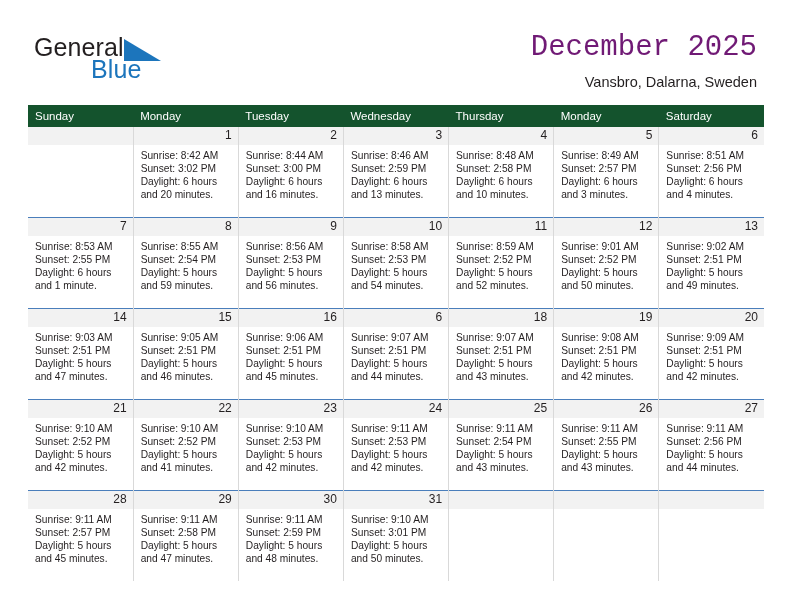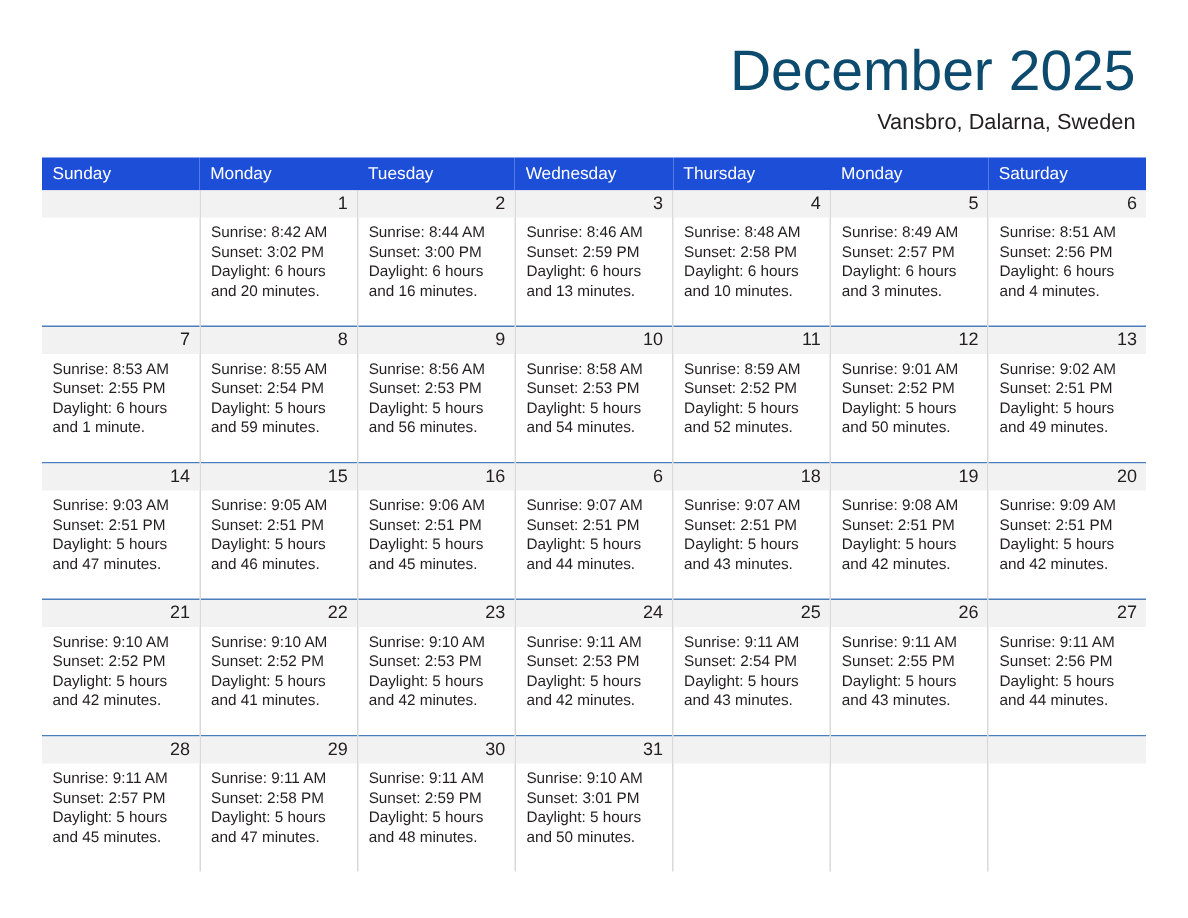--- a/index.html
+++ b/index.html
@@ -149,6 +149,15 @@
 
   <div class="header">
 
+    <div class="brand">
+      <span class="brand-general">General</span>
+      <span class="brand-mark">
+        <svg width="37" height="22" viewBox="0 0 37 22" xmlns="http://www.w3.org/2000/svg">
+          <polygon points="0,0 37,22 0,22" fill="#1c75bc"></polygon>
+        </svg>
+      </span>
+      <span class="brand-blue">Blue</span>
+    </div>
 
     <div class="title-block">
       <div class="cal-title">December 2025</div>

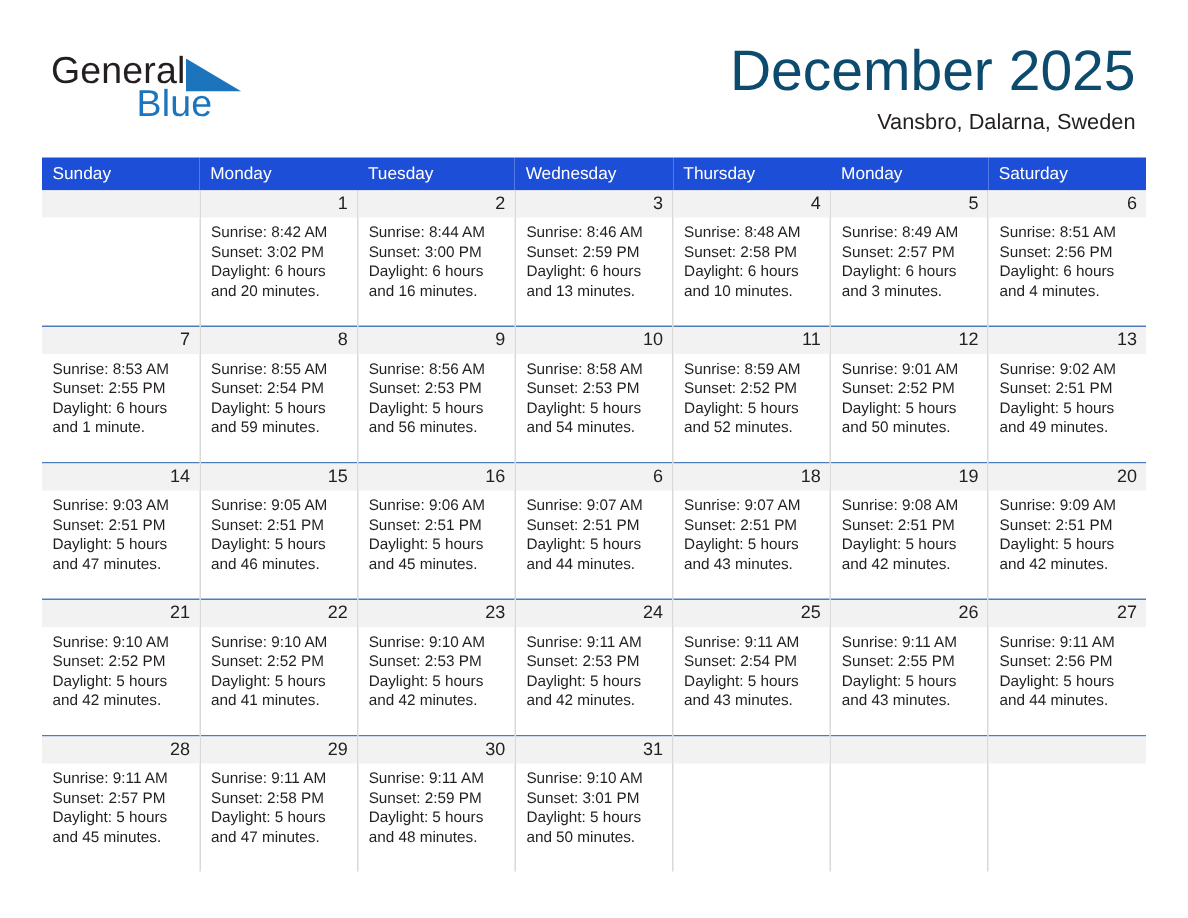--- a/index.html
+++ b/index.html
@@ -70,10 +70,11 @@
     text-align: right;
   }
   .cal-title {
-    font-size: 38px;
-    color: #0c4a6e;
+    font-size: 29px;
+    color: #701a75;
     line-height: 36px;
     white-space: nowrap;
+    font-family: Liberation Mono, monospace;
   }
   .cal-subtitle {
     font-size: 14.5px;

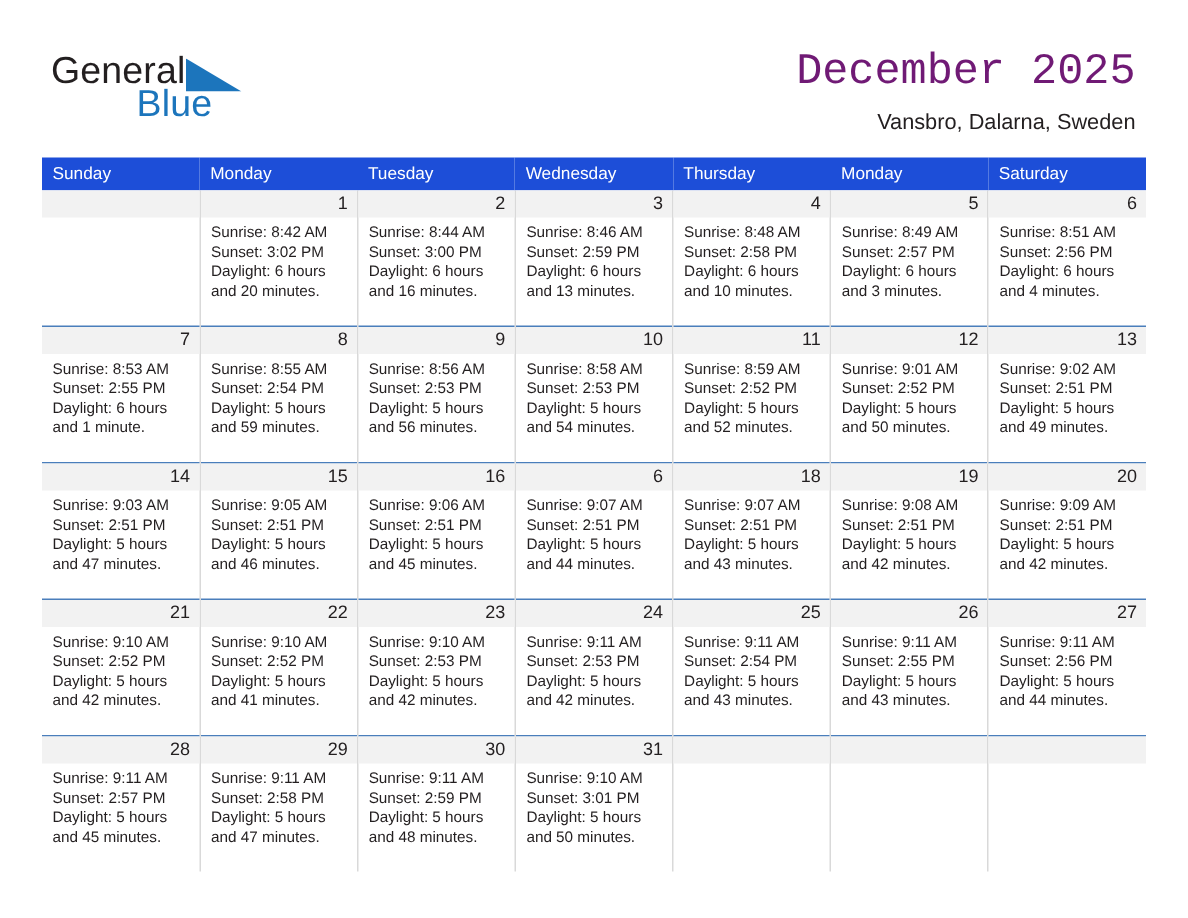--- a/index.html
+++ b/index.html
@@ -96,7 +96,7 @@
   .calendar col { width: 105.14px; }
 
   thead th {
-    background: #1d4ed8;
+    background: #14532d;
     color: #ffffff;
     font-size: 11.5px;
     font-weight: normal;

